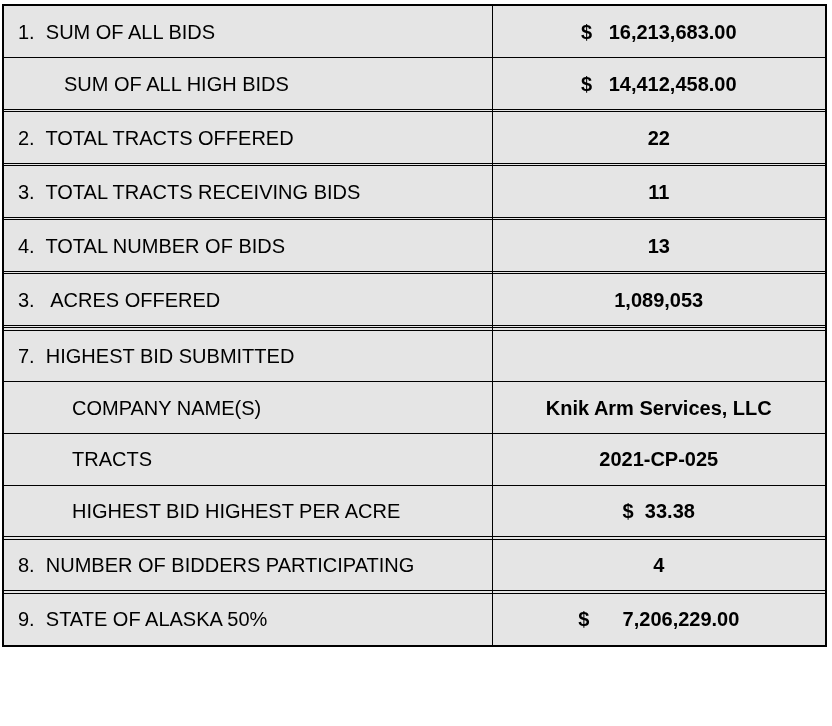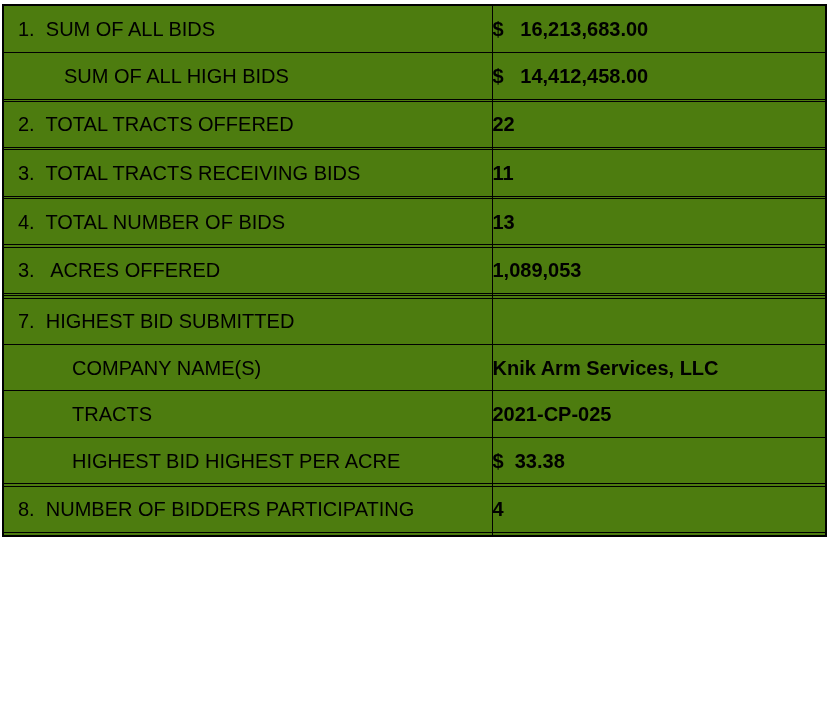--- a/index.html
+++ b/index.html
@@ -22,11 +22,11 @@
     left: 2px;
     top: 4px;
     width: 823px;
-    height: 533px;
+    height: 643px;
     border-collapse: collapse;
     table-layout: fixed;
     border: 2px solid #000000;
-    background: #4d7c0f;
+    background: #e5e5e5;
   }
   table.bid-table td {
     border: 1px solid #000000;

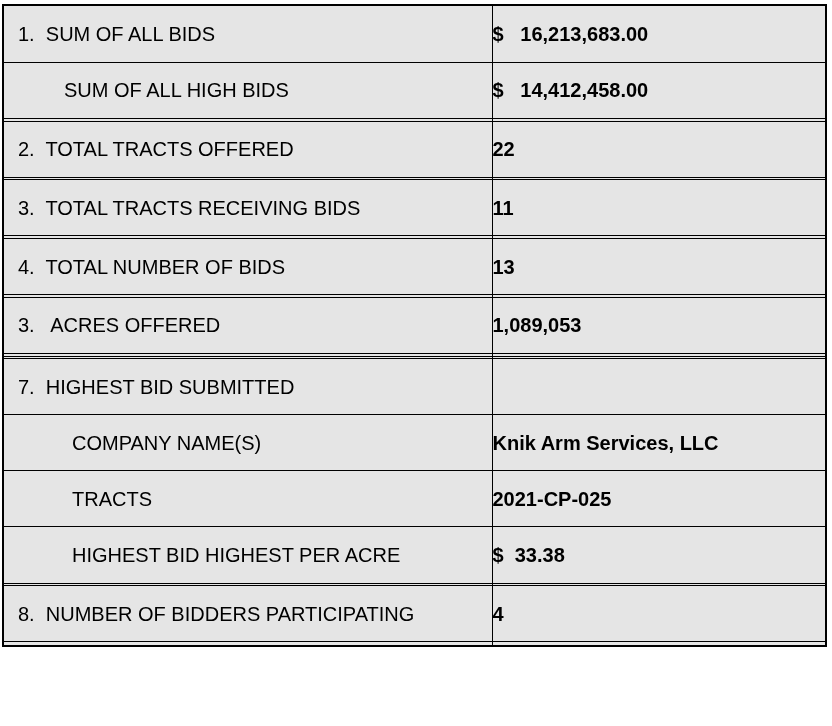--- a/index.html
+++ b/index.html
@@ -46,7 +46,7 @@
   td.label.ind-sub2 { padding-left: 68px; margin-left: 40px; }
   td.value {
     font-weight: 700;
-    text-align: left;
+    text-align: center;
     white-space: pre;
   }
 </style>

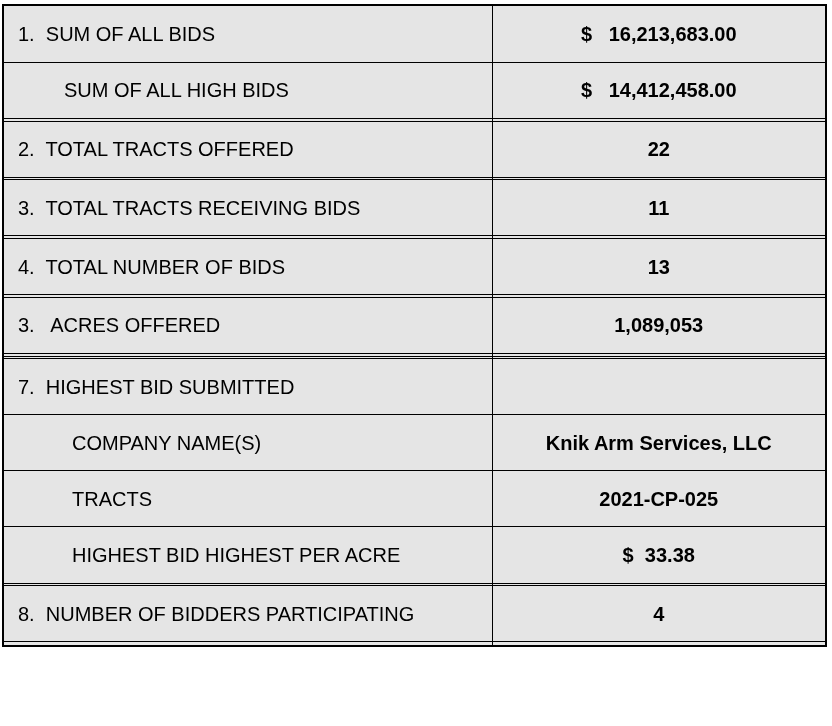--- a/index.html
+++ b/index.html
@@ -136,6 +136,10 @@
         <td class="label ind-main"></td>
         <td class="value"></td>
       </tr>
+      <tr>
+        <td class="label ind-main">9.  STATE OF ALASKA 50%</td>
+        <td class="value">$      7,206,229.00</td>
+      </tr>
     </tbody>
   </table>
 </div>

